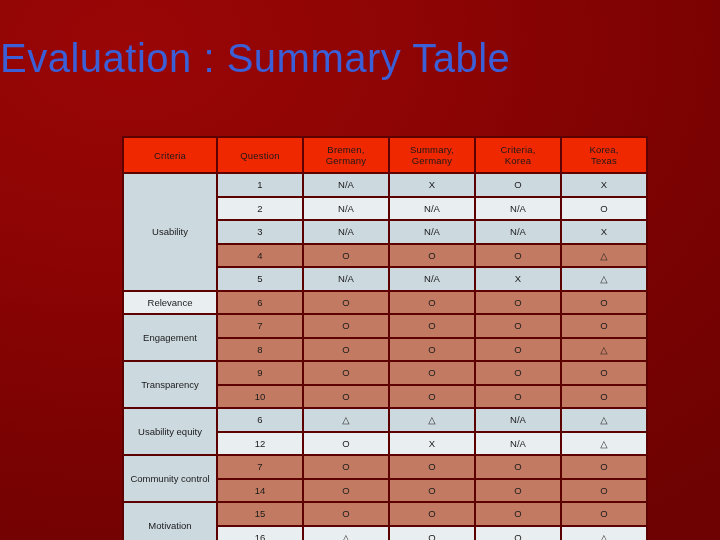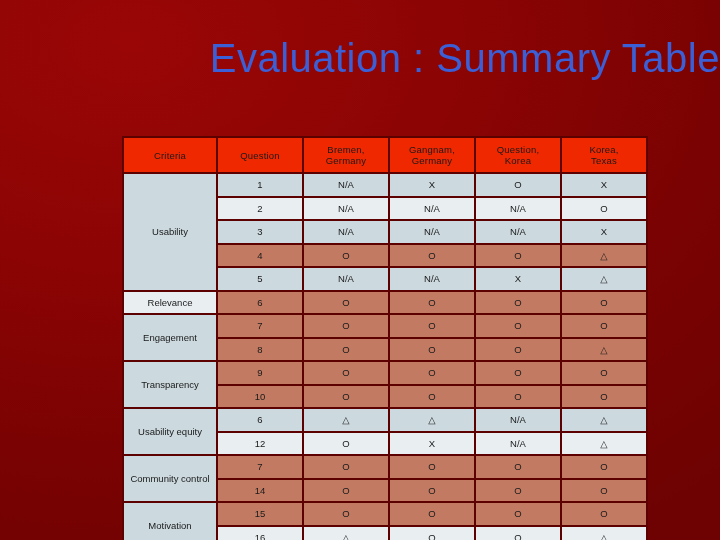--- a/index.html
+++ b/index.html
@@ -28,7 +28,7 @@
     left: 0;
     top: 34px;
     width: 720px;
-    text-align: right;
+    text-align: left;
     font-size: 40px;
     line-height: 48px;
     color: #3a5fd6;

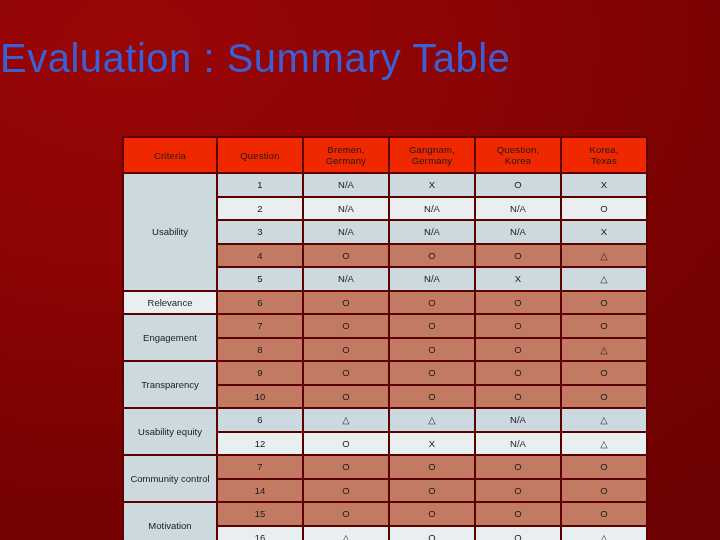--- a/index.html
+++ b/index.html
@@ -114,7 +114,7 @@
             <th><span>Criteria</span></th>
             <th><span>Question</span></th>
             <th><span>Bremen,</span><br><span>Germany</span></th>
-            <th><span>Gangnam,</span><br><span>Germany</span></th>
+            <th><span>Summary,</span><br><span>Germany</span></th>
             <th><span>Question,</span><br><span>Korea</span></th>
             <th><span>Korea,</span><br><span>Texas</span></th>
           </tr>

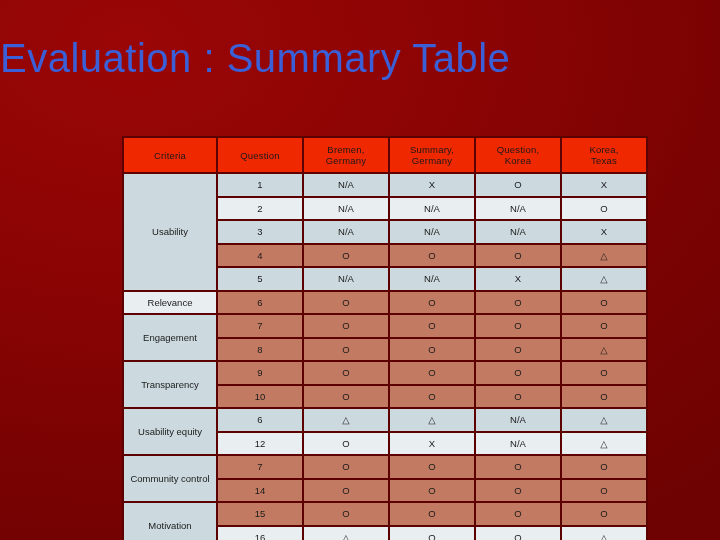--- a/index.html
+++ b/index.html
@@ -115,7 +115,7 @@
             <th><span>Question</span></th>
             <th><span>Bremen,</span><br><span>Germany</span></th>
             <th><span>Summary,</span><br><span>Germany</span></th>
-            <th><span>Question,</span><br><span>Korea</span></th>
+            <th><span>Criteria,</span><br><span>Korea</span></th>
             <th><span>Korea,</span><br><span>Texas</span></th>
           </tr>
       </thead>

